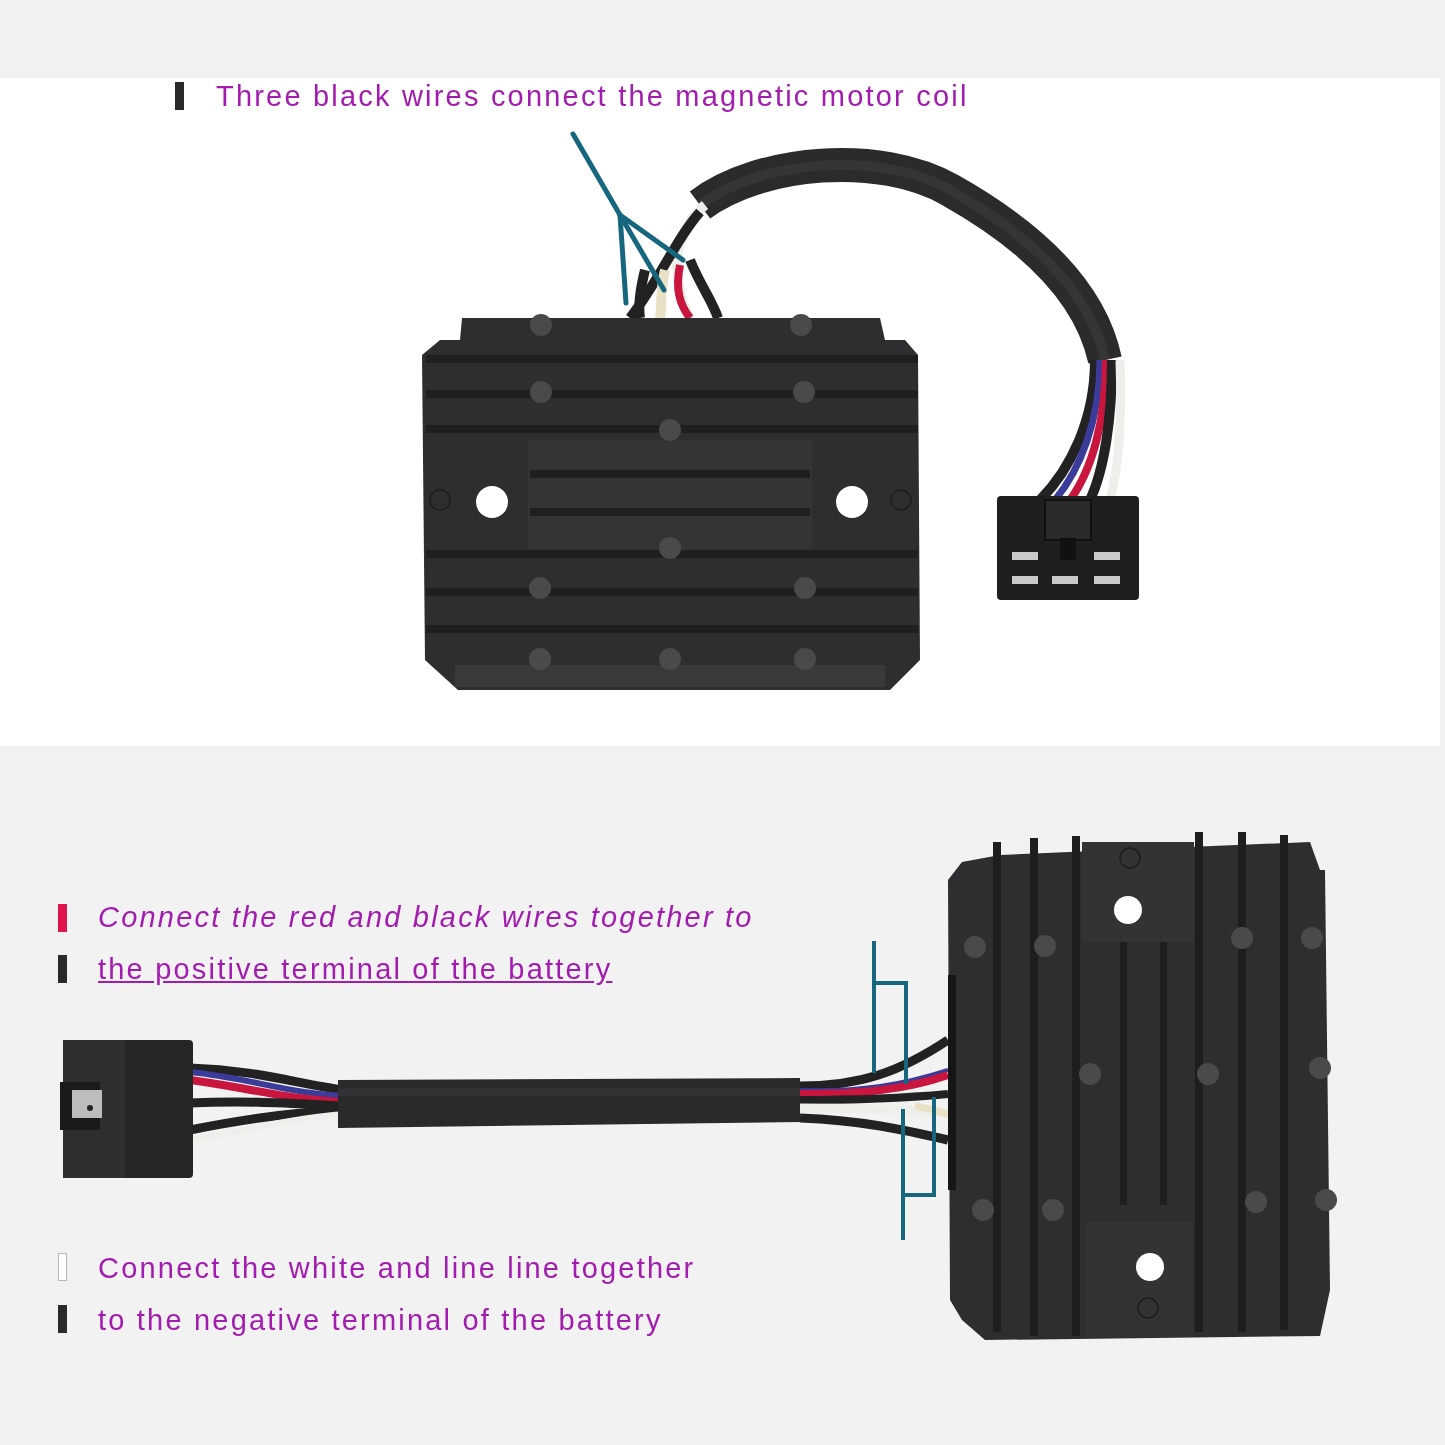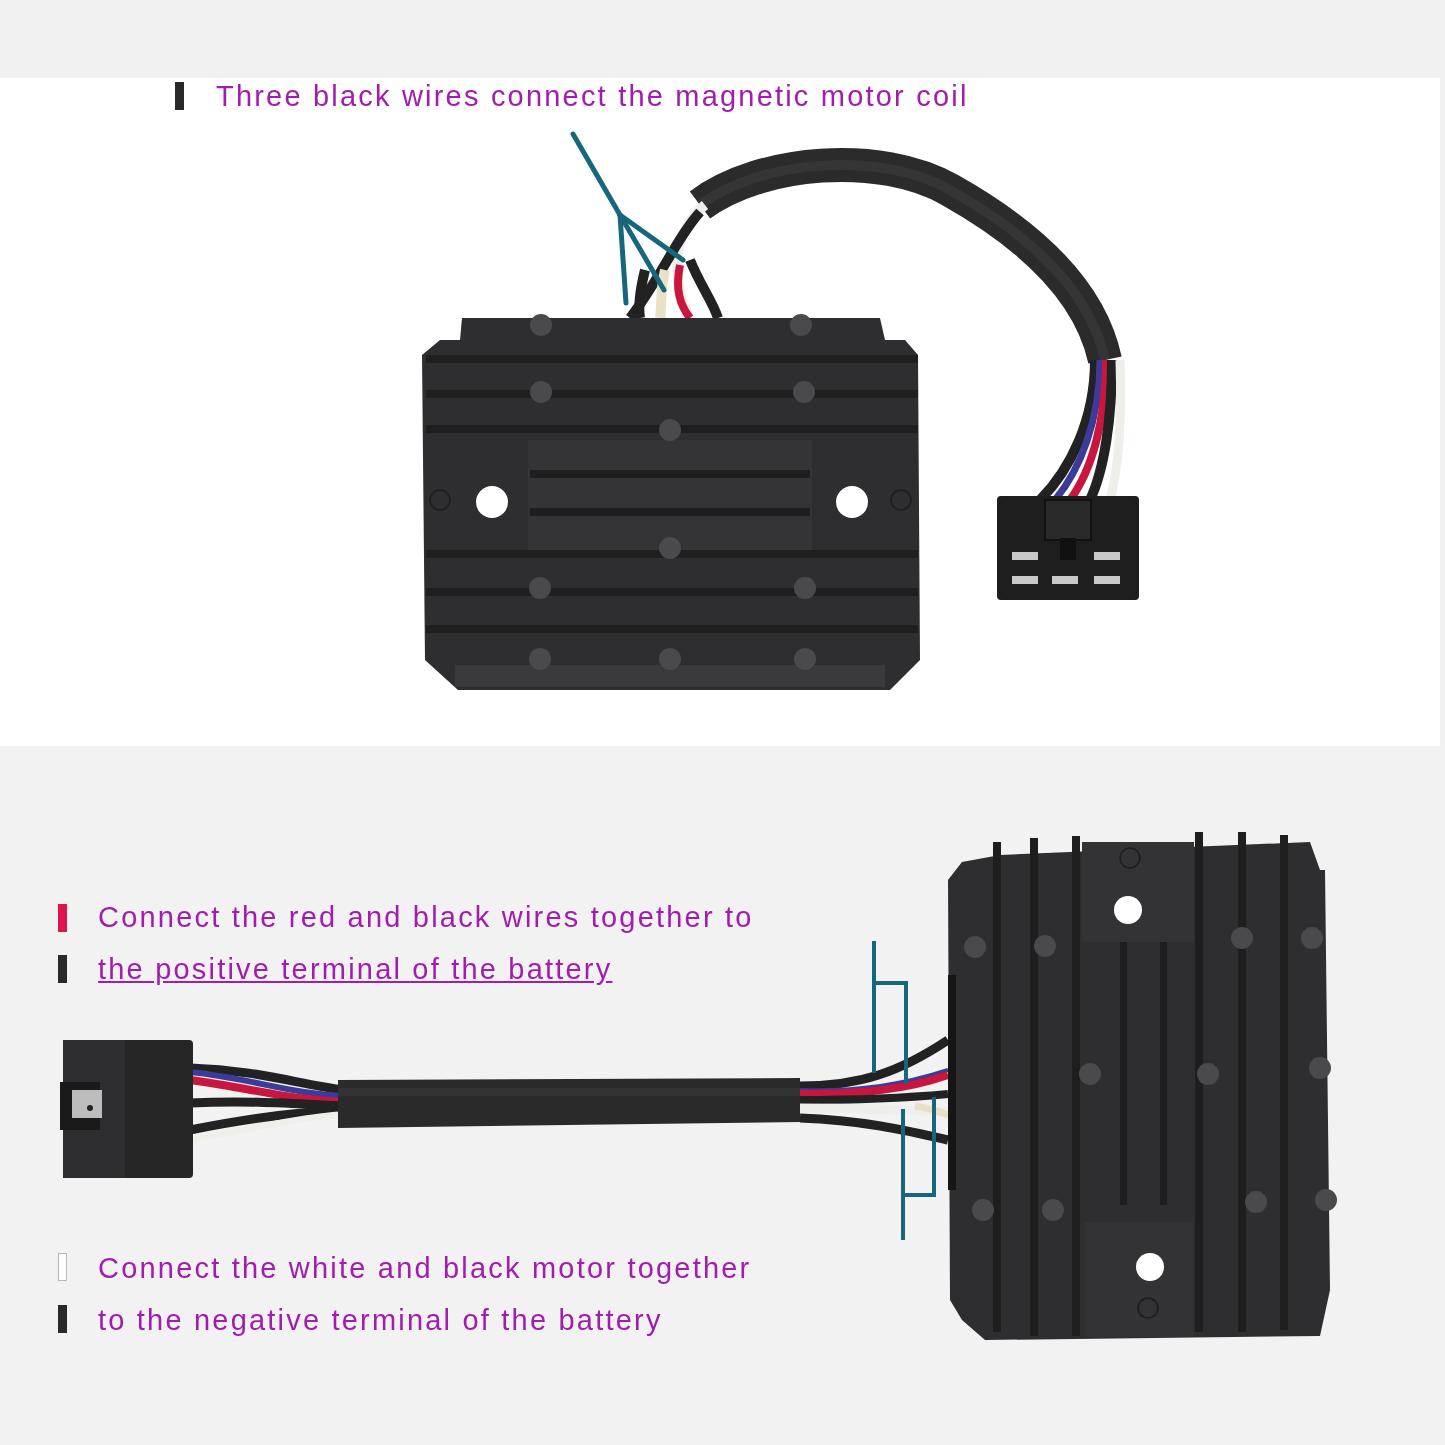--- a/index.html
+++ b/index.html
@@ -106,7 +106,7 @@
 <div class="panel-bottom"></div>
 
 <div class="marker" style="left:58px; top:904px; background:#e0144c;"></div>
-<div class="caption" style="left:98px; top:897px;">Connect the red and black wires together to</div>
+<div class="caption" style="left:98px; top:897px;font-style:italic;">Connect the red and black wires together to</div>
 <div class="marker" style="left:58px; top:955px; background:#2a2a2a;"></div>
 <div class="caption" style="left:98px; top:949px;text-decoration:underline;">the positive terminal of the battery</div>
 

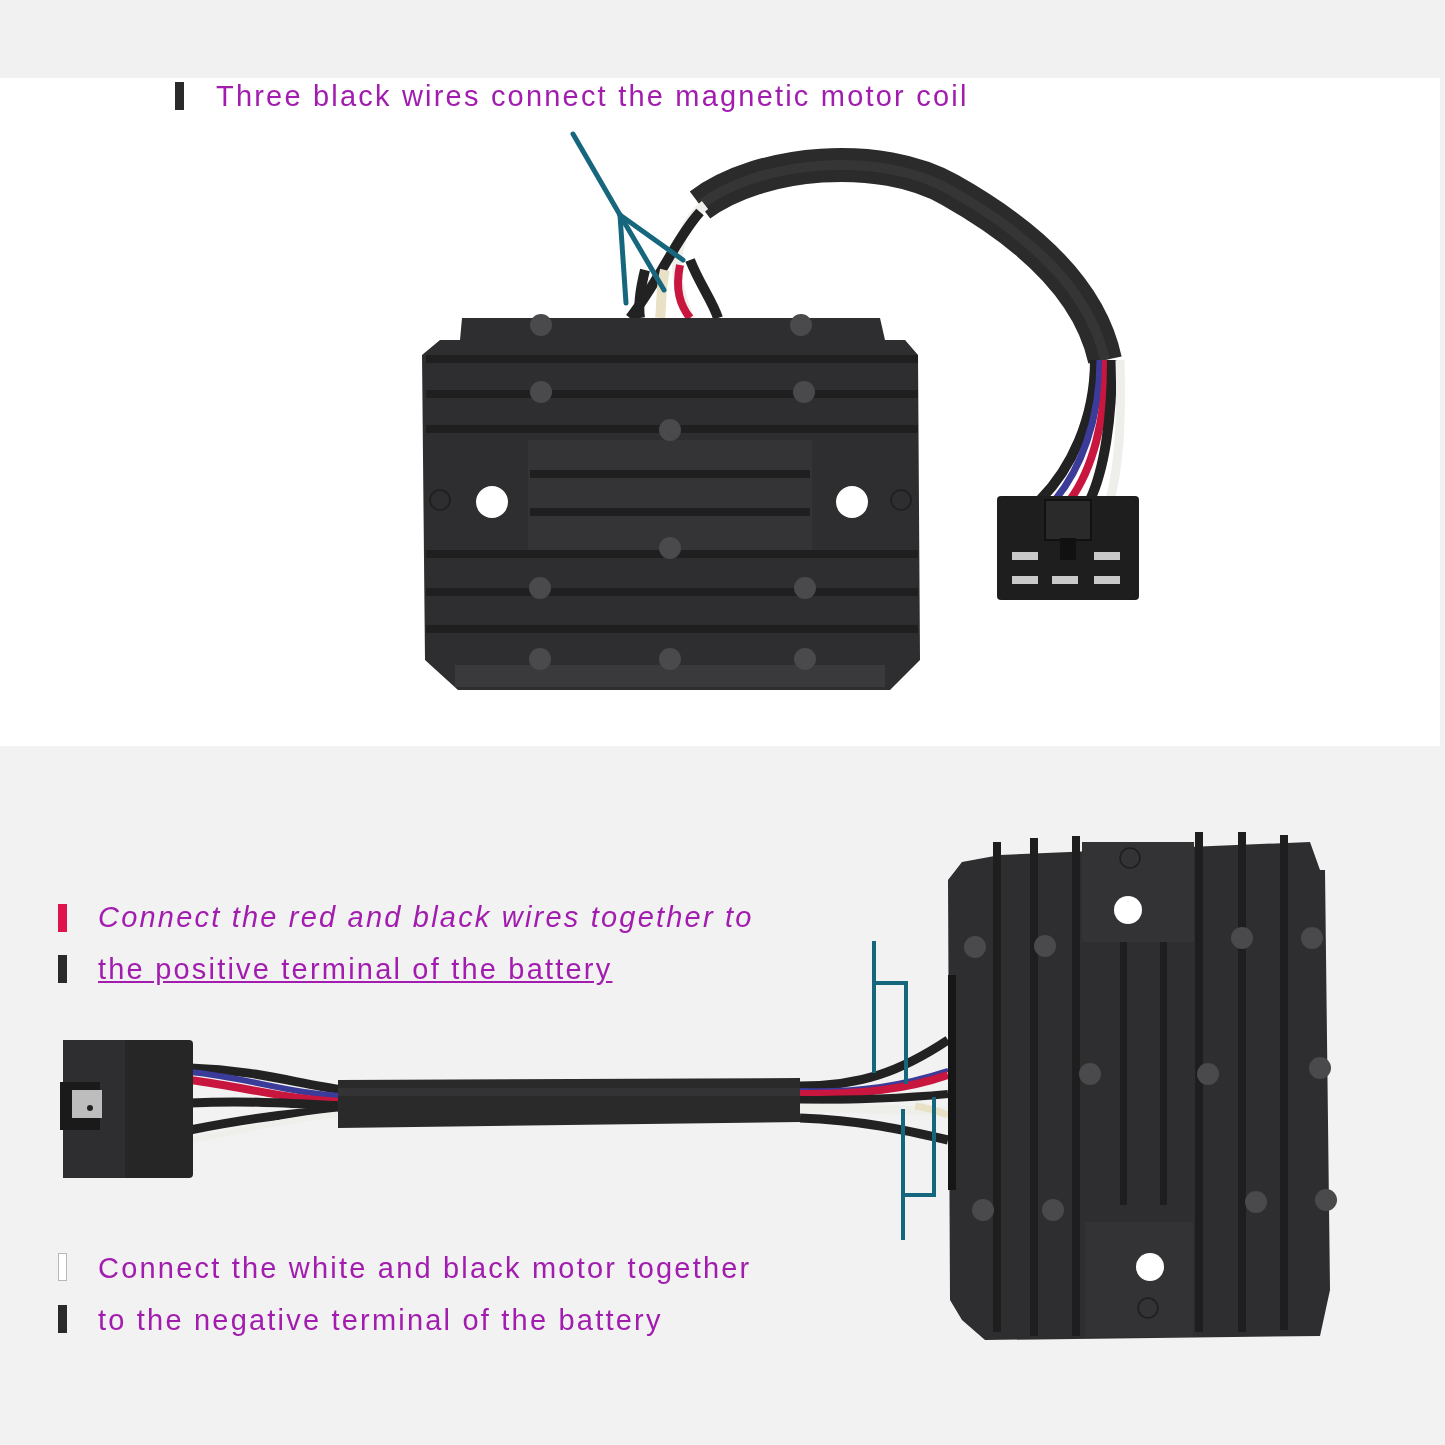--- a/index.html
+++ b/index.html
@@ -111,7 +111,7 @@
 <div class="caption" style="left:98px; top:949px;text-decoration:underline;">the positive terminal of the battery</div>
 
 <div class="marker" style="left:58px; top:1253px; background:#ffffff; border:1px solid #b8b8b8;"></div>
-<div class="caption" style="left:98px; top:1248px;">Connect the white and black motor together</div>
+<div class="caption" style="left:98px; top:1248px;">Connect the white and line line together</div>
 <div class="marker" style="left:58px; top:1305px; background:#2a2a2a;"></div>
 <div class="caption" style="left:98px; top:1300px;">to the negative terminal of the battery</div>
 

